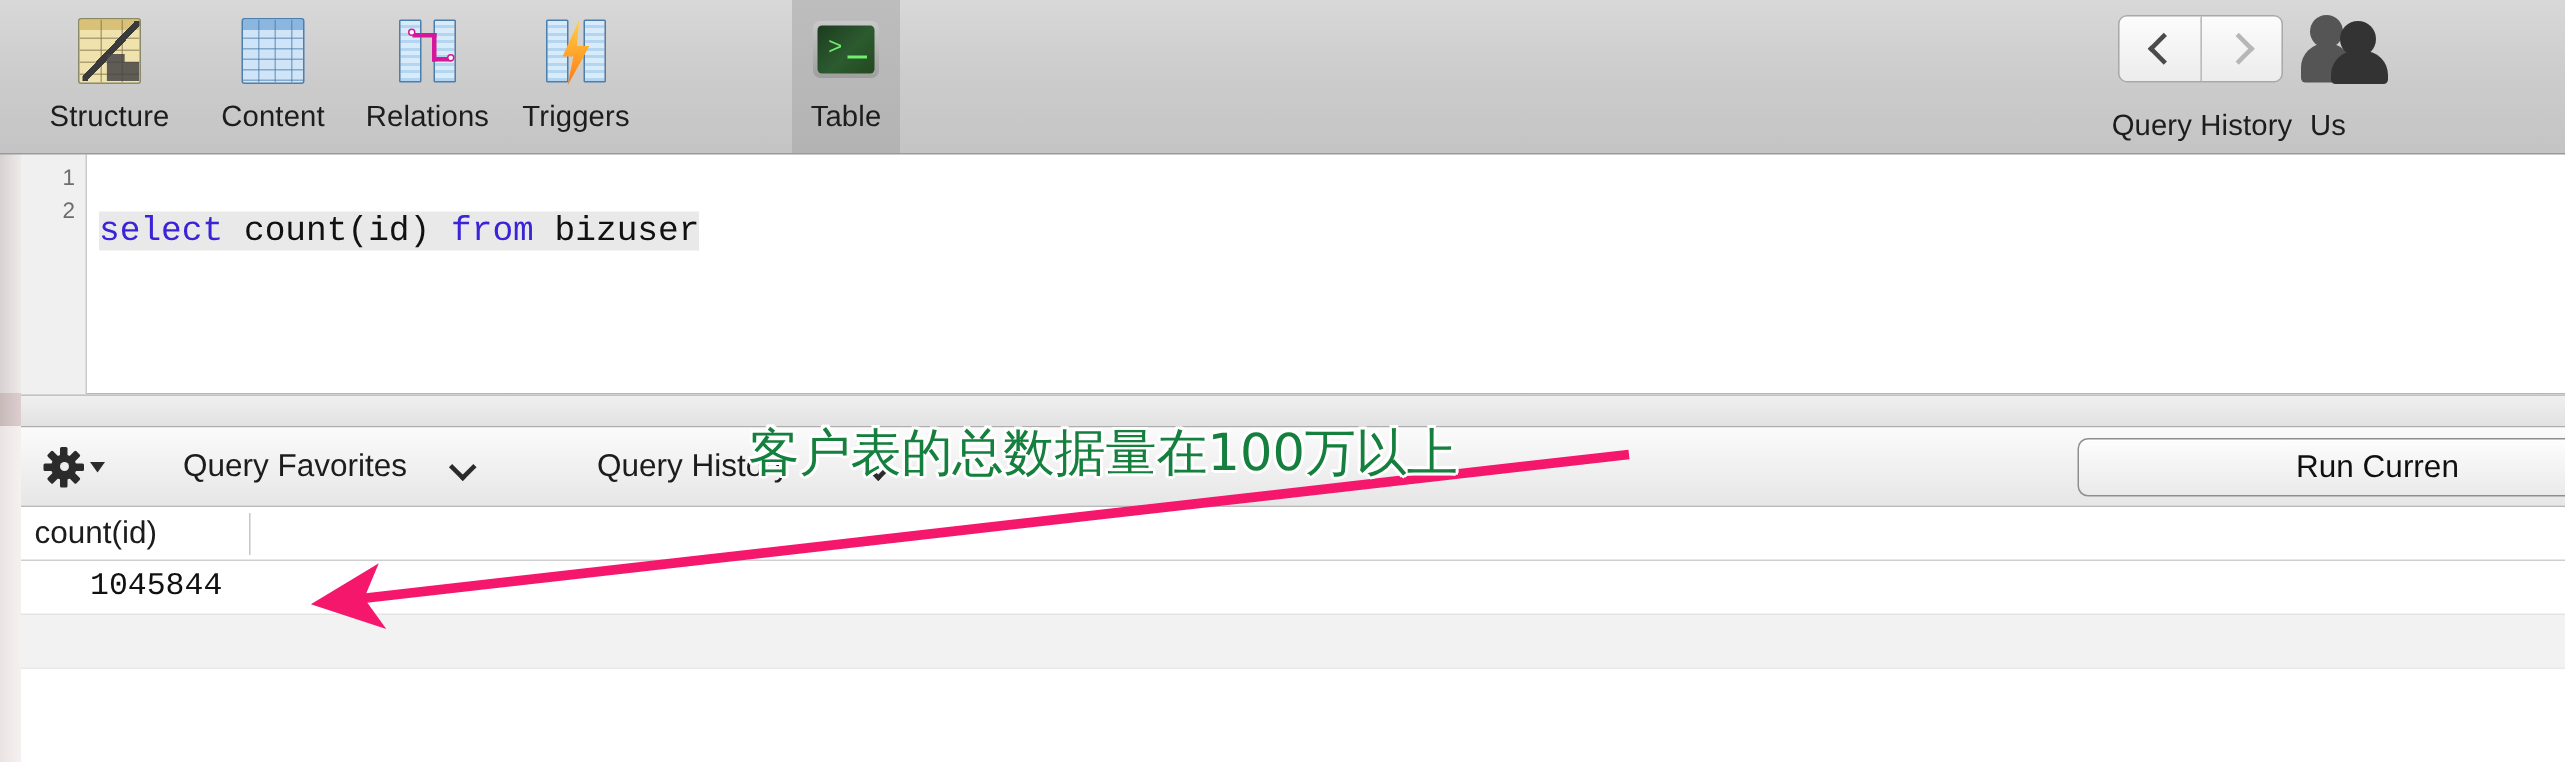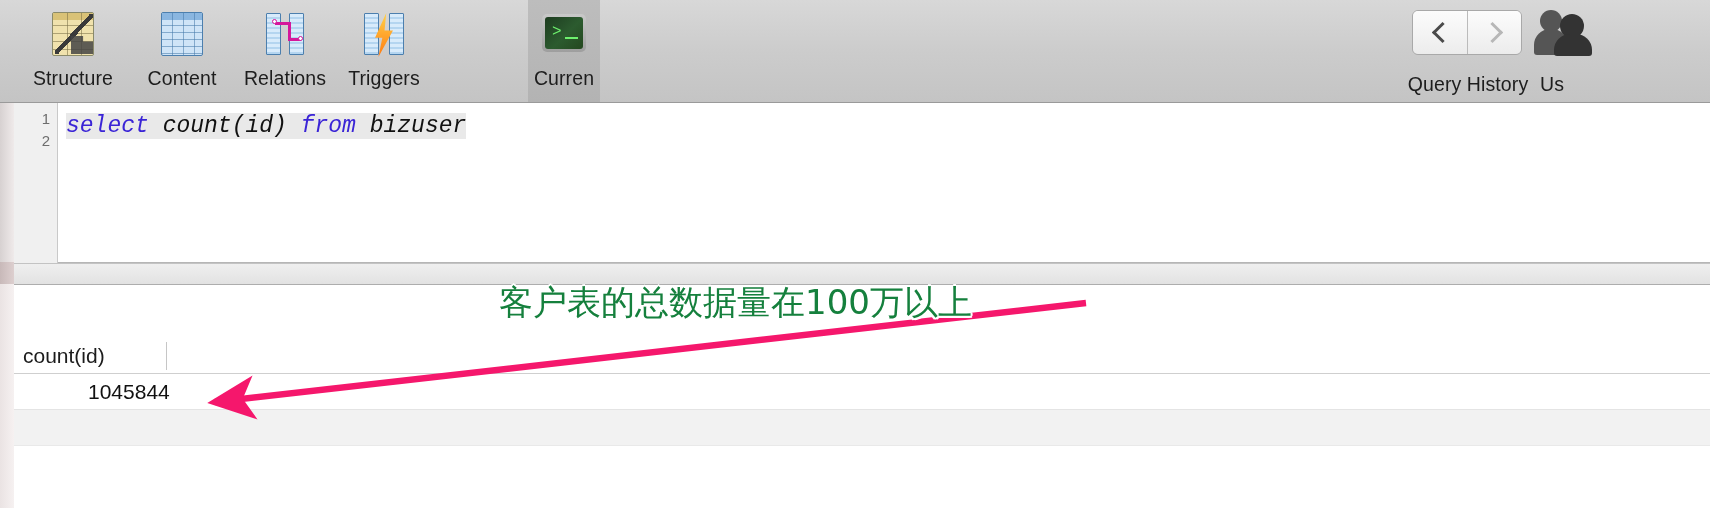--- a/index.html
+++ b/index.html
@@ -313,7 +313,7 @@
           </div>
         </div>
       </div>
-      <div class="tb-label">Curren</div>
+      <div class="tb-label">Table</div>
     </div>
 
     <div class="navpair" style="left:1412px;top:10px;">

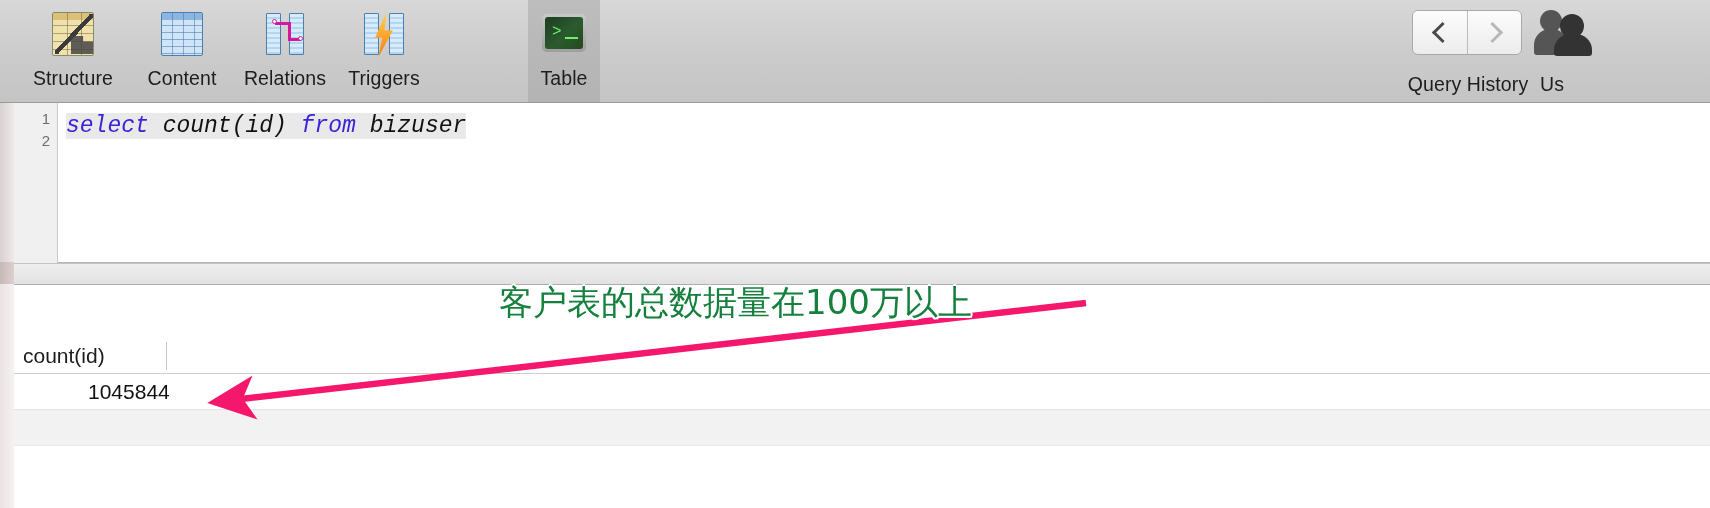--- a/index.html
+++ b/index.html
@@ -342,7 +342,7 @@
     </div>
     <div class="code">
       <div class="code-line" style="top:3px;">&nbsp;</div>
-      <div class="code-line" style="top:8px;font-style:italic;"><span class="sel"><span class="kw">select</span><span class="pl"> count(id) </span><span class="kw">from</span><span class="pl"> bizuser</span></span></div>
+      <div class="code-line" style="top:36px;"><span class="sel"><span class="kw">select</span><span class="pl"> count(id) </span><span class="kw">from</span><span class="pl"> bizuser</span></span></div>
     </div>
   </div>
 

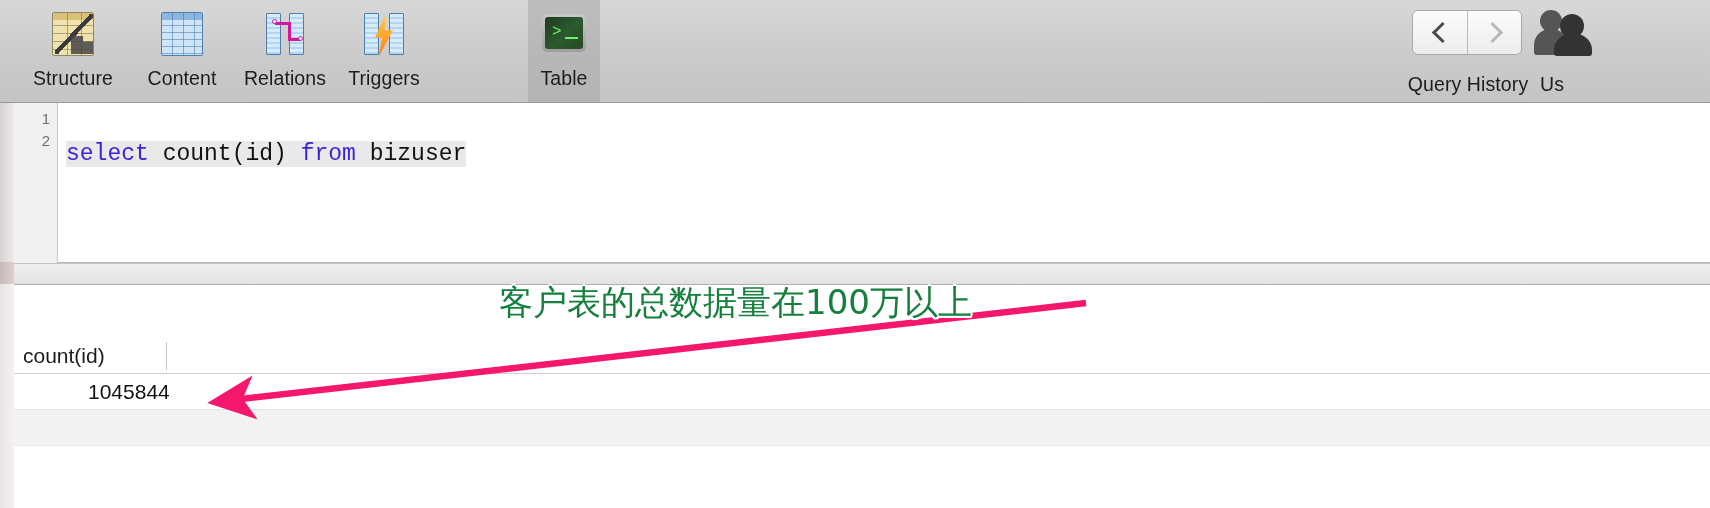--- a/index.html
+++ b/index.html
@@ -348,6 +348,27 @@
 
   <div class="split"></div>
 
+  <div class="querybar">
+    <div class="gear-btn">
+      <span class="gear">
+        <span class="tooth" style="transform:rotate(0deg)"></span>
+        <span class="tooth" style="transform:rotate(45deg)"></span>
+        <span class="tooth" style="transform:rotate(90deg)"></span>
+        <span class="tooth" style="transform:rotate(135deg)"></span>
+        <span class="core"></span>
+        <span class="hole"></span>
+      </span>
+      <span class="tri-dn"></span>
+    </div>
+
+    <div class="qb-text" style="left:108px;">Query Favorites</div>
+    <div class="qb-chev" style="left:288px;"></div>
+
+    <div class="qb-text" style="left:384px;">Query History</div>
+    <div class="qb-chev" style="left:565px;"></div>
+
+    <div class="run-btn">Run Curren</div>
+  </div>
 
   <div class="results">
     <div class="res-head">

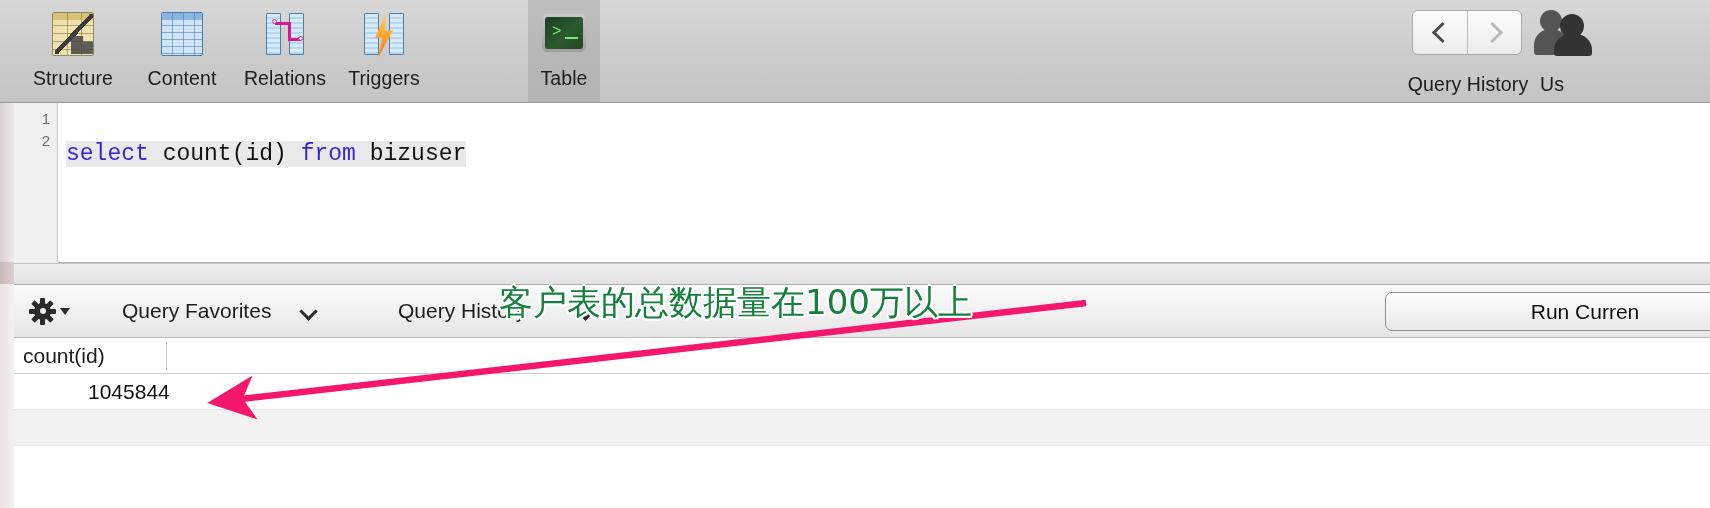--- a/index.html
+++ b/index.html
@@ -220,7 +220,7 @@
   .res-row.r1{ top:72px; background:#f2f2f2; border-bottom:1px solid #e9e9e9; }
   .res-row.r2{ top:108px; background:#ffffff; }
   .res-val{
-    font-size:21px; color:#111; padding-left:74px; font-variant-numeric:tabular-nums;
+    font-size:21px; color:#111; padding-left:46px; font-variant-numeric:tabular-nums;font-family:Liberation Mono, monospace;
   }
 
   

